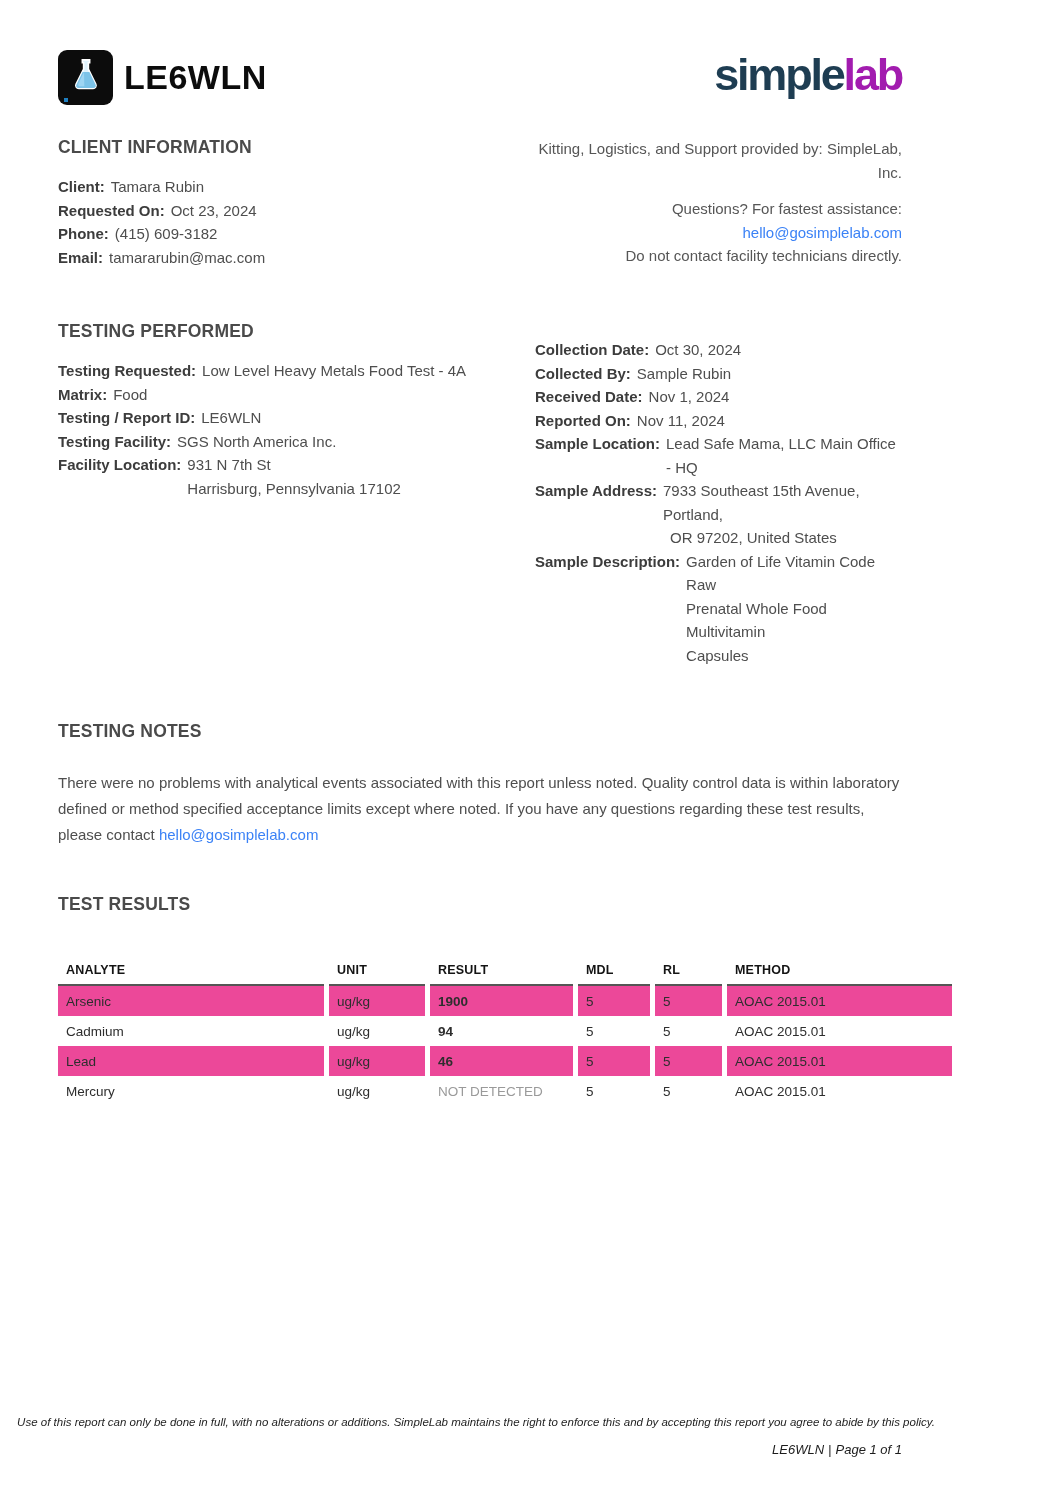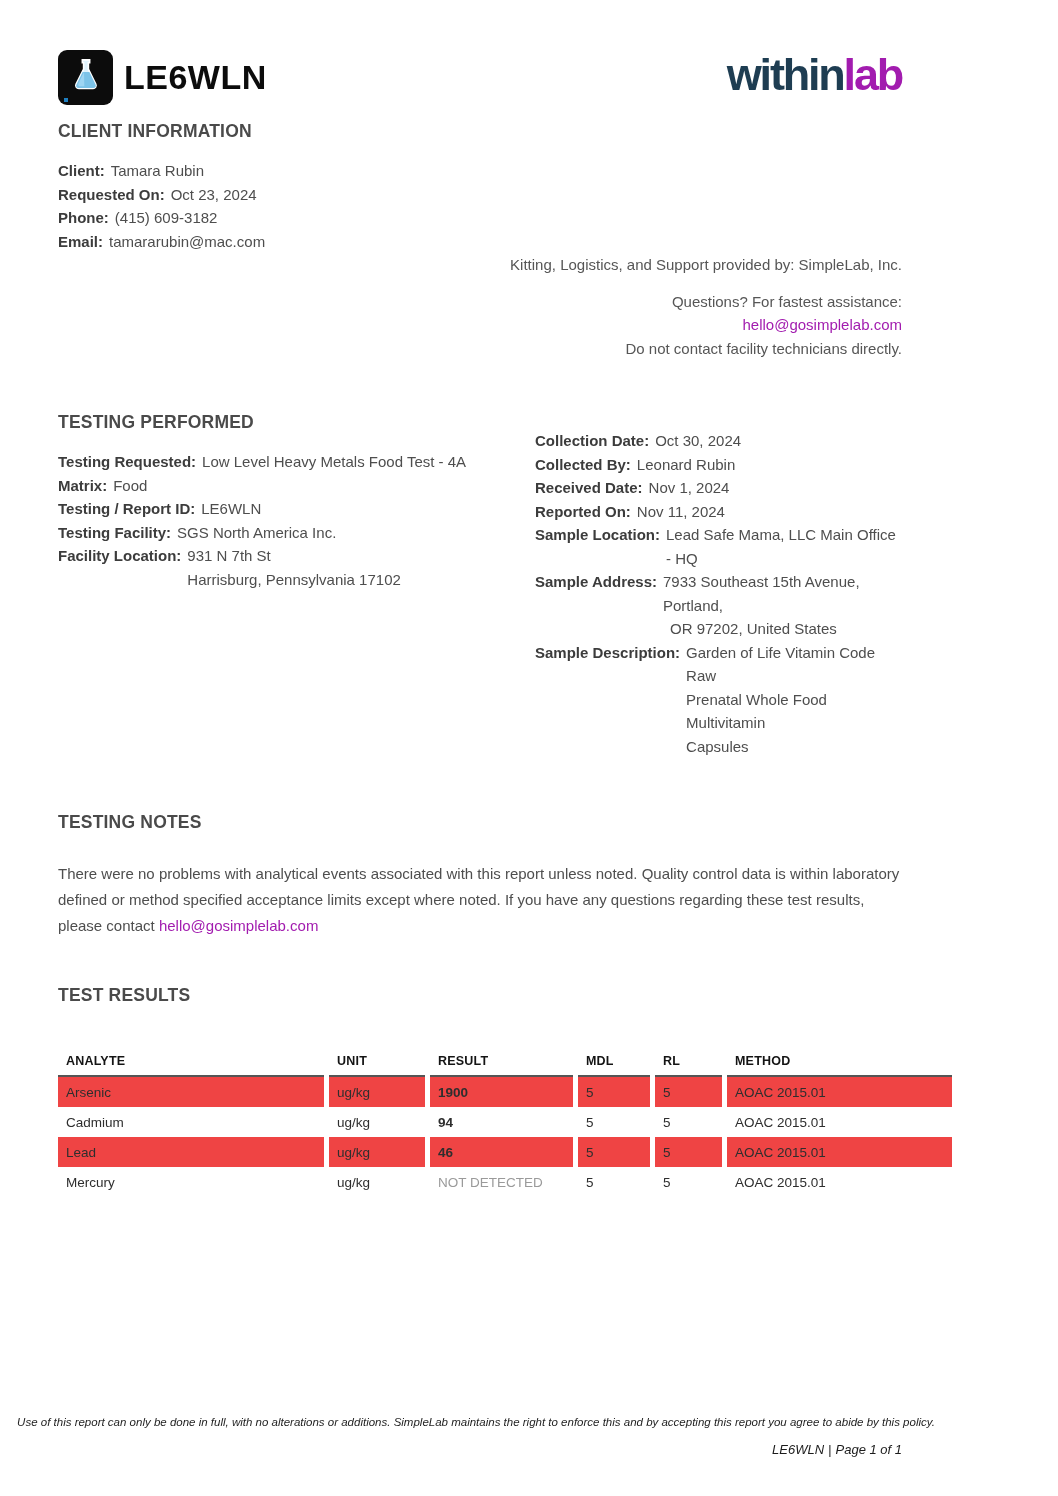--- a/index.html
+++ b/index.html
@@ -94,7 +94,7 @@
       <div class="report-code-title">LE6WLN</div>
     </div>
     <div class="wordmark">
-      <span class="w1">within</span><span class="w2">lab</span>
+      <span class="w1">simple</span><span class="w2">lab</span>
     </div>
   </div>
 

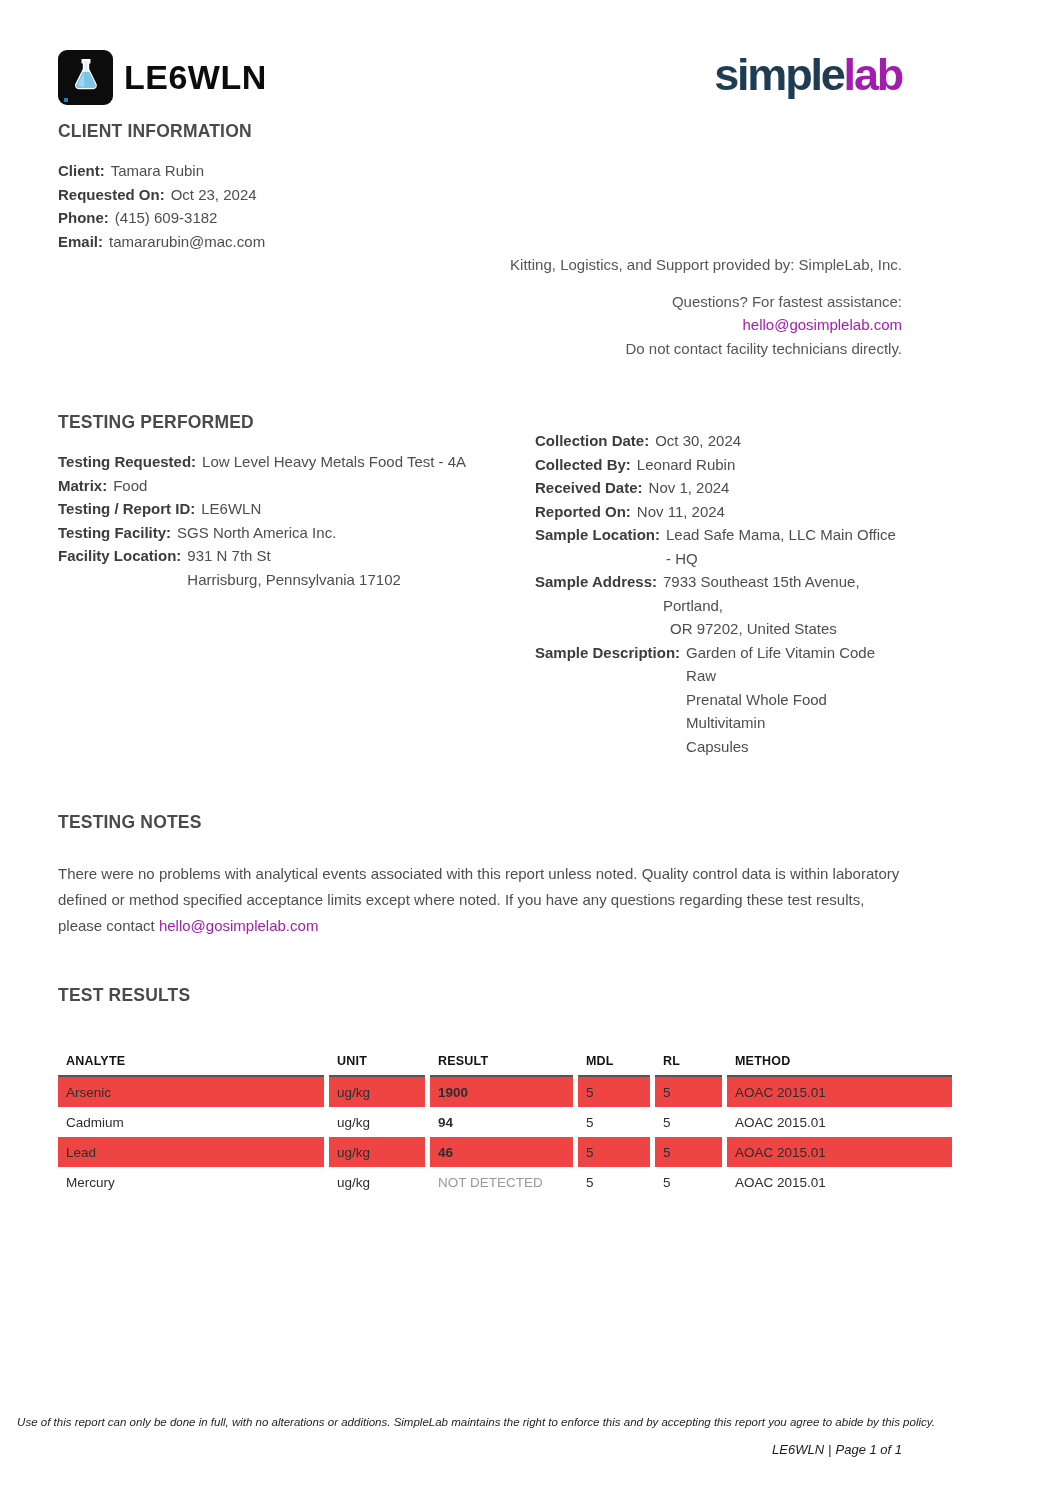--- a/index.html
+++ b/index.html
@@ -37,7 +37,7 @@
   .link { color:#a21caf; text-decoration:none; cursor:pointer; }
 
   
-  .row-2 { display:flex; margin-top:16px;flex-direction:column; }
+  .row-2 { display:flex; margin-top:32px; }
   .client-col { width:478px; flex:0 0 auto; }
   .contact-col { flex:1; text-align:right; font-size:15px; color:#565656; line-height:23.5px; }
   .kitting { margin-bottom:13px; }

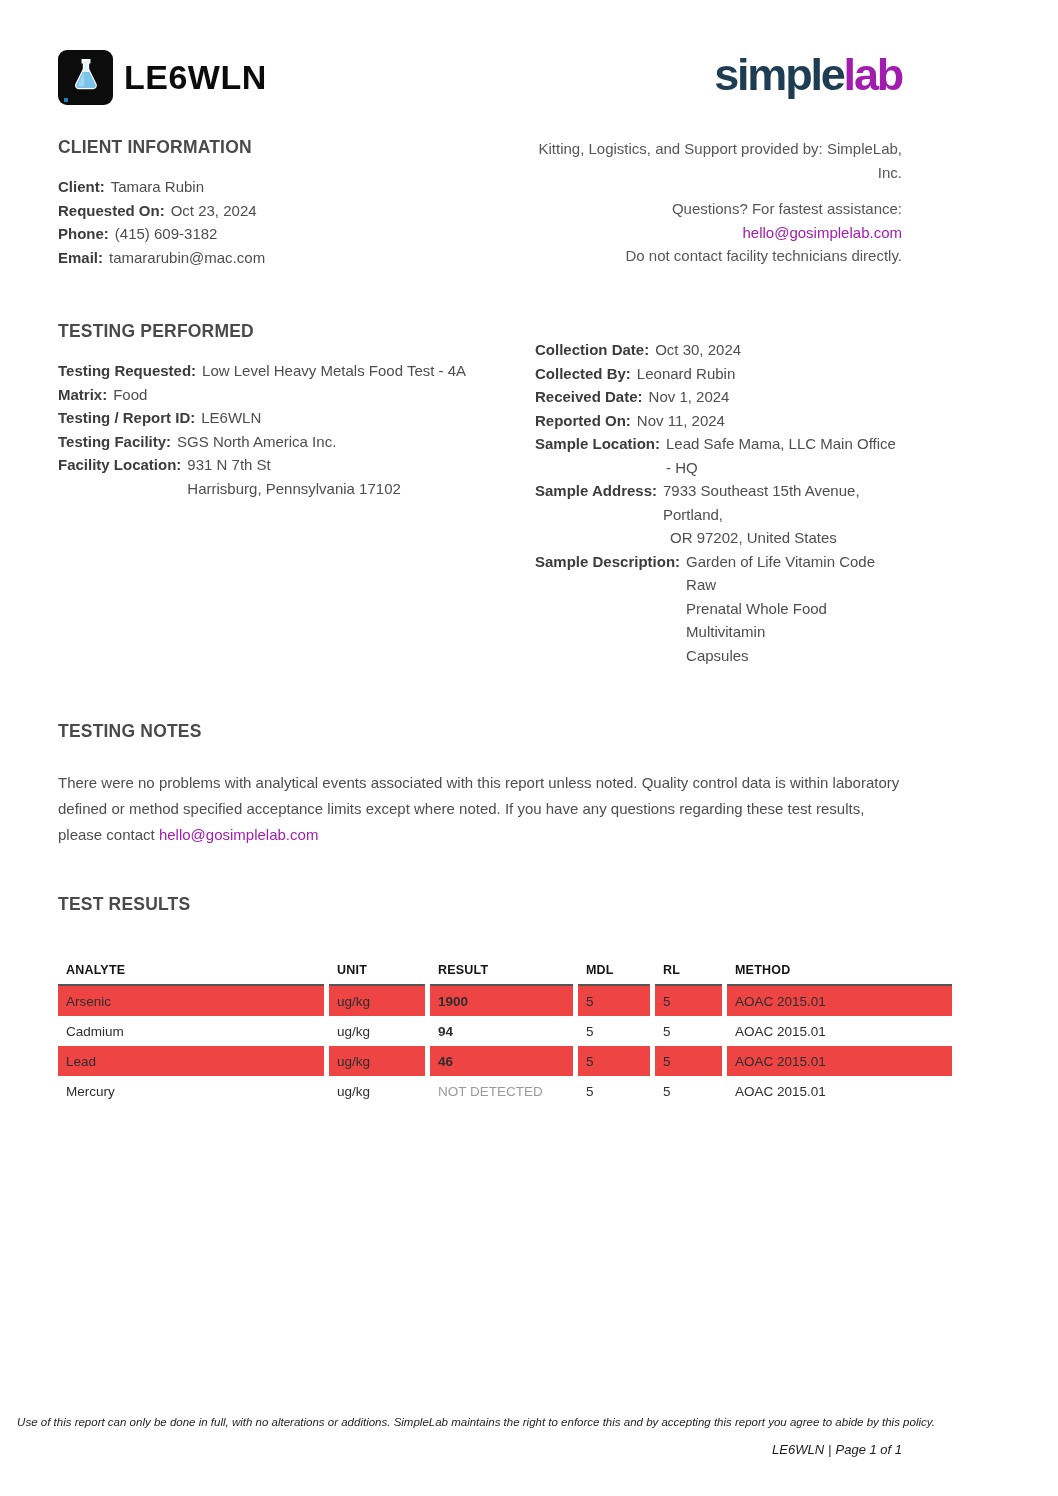--- a/index.html
+++ b/index.html
@@ -34,7 +34,7 @@
   .field { display:flex; align-items:flex-start; }
   .field .lbl { font-weight:bold; color:#3c3c3c; white-space:nowrap; margin-right:6px; }
   .field .val { color:#4e4e4e; }
-  .link { color:#a21caf; text-decoration:none; cursor:pointer; }
+  .link { color:#3b82f6; text-decoration:none; cursor:pointer; }
 
   
   .row-2 { display:flex; margin-top:32px; }

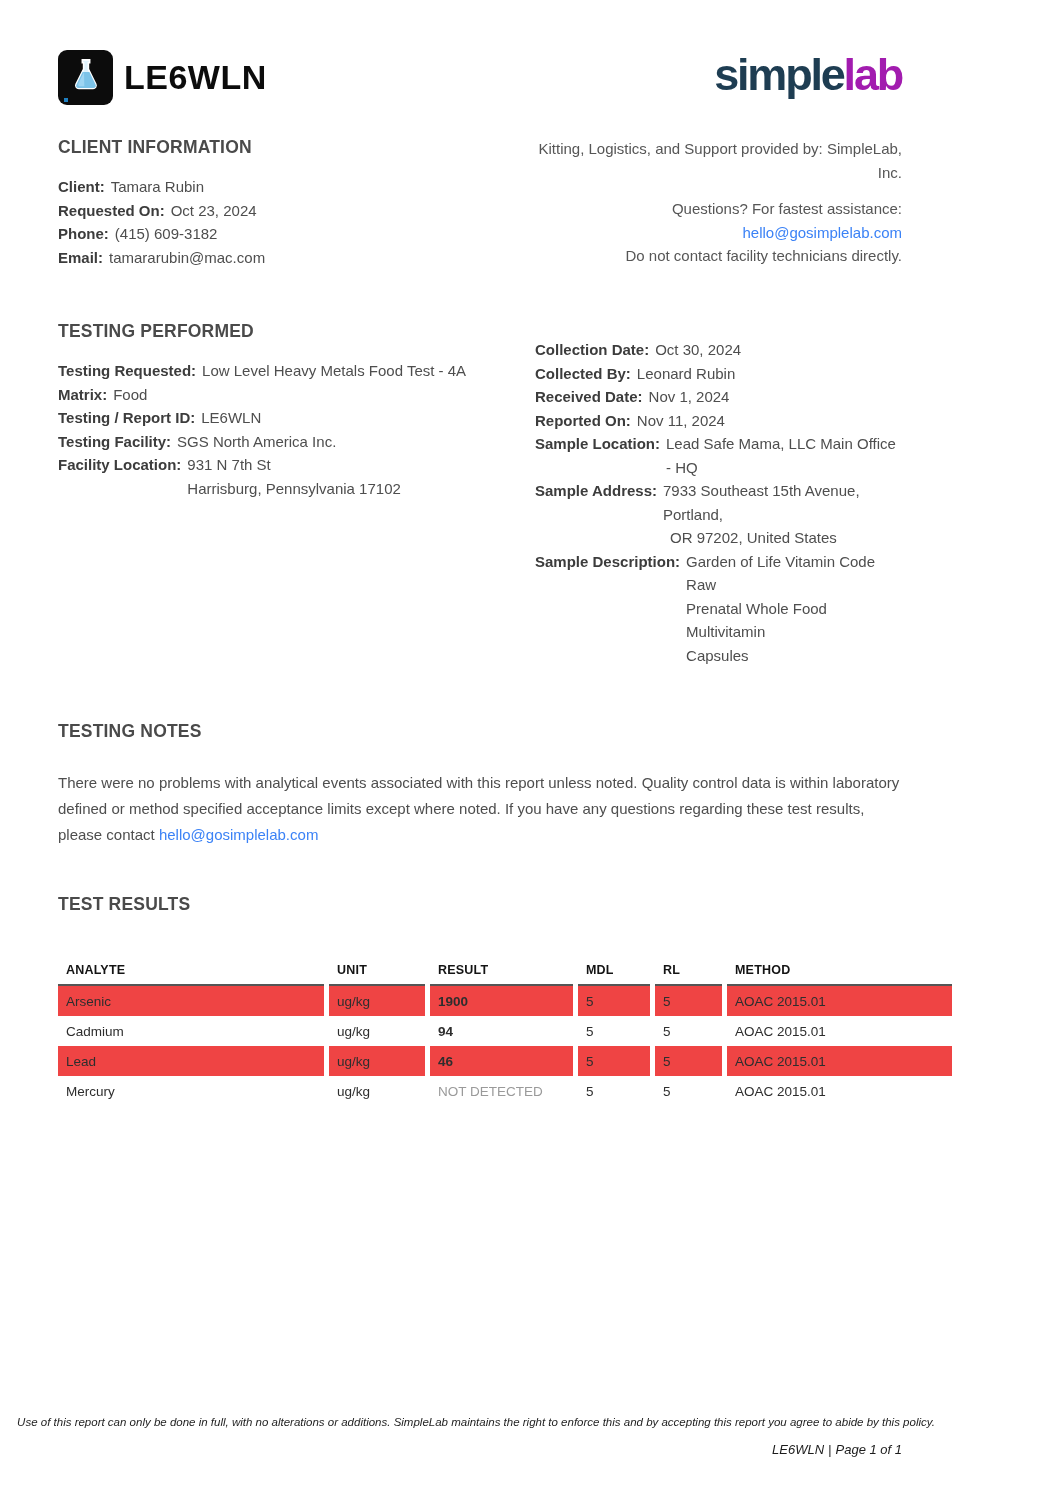--- a/index.html
+++ b/index.html
@@ -165,7 +165,7 @@
         </div>
         <div class="field">
           <span class="lbl">Collected By:</span>
-          <span class="val">Leonard Rubin</span>
+          <span class="val">Sample Rubin</span>
         </div>
         <div class="field">
           <span class="lbl">Received Date:</span>

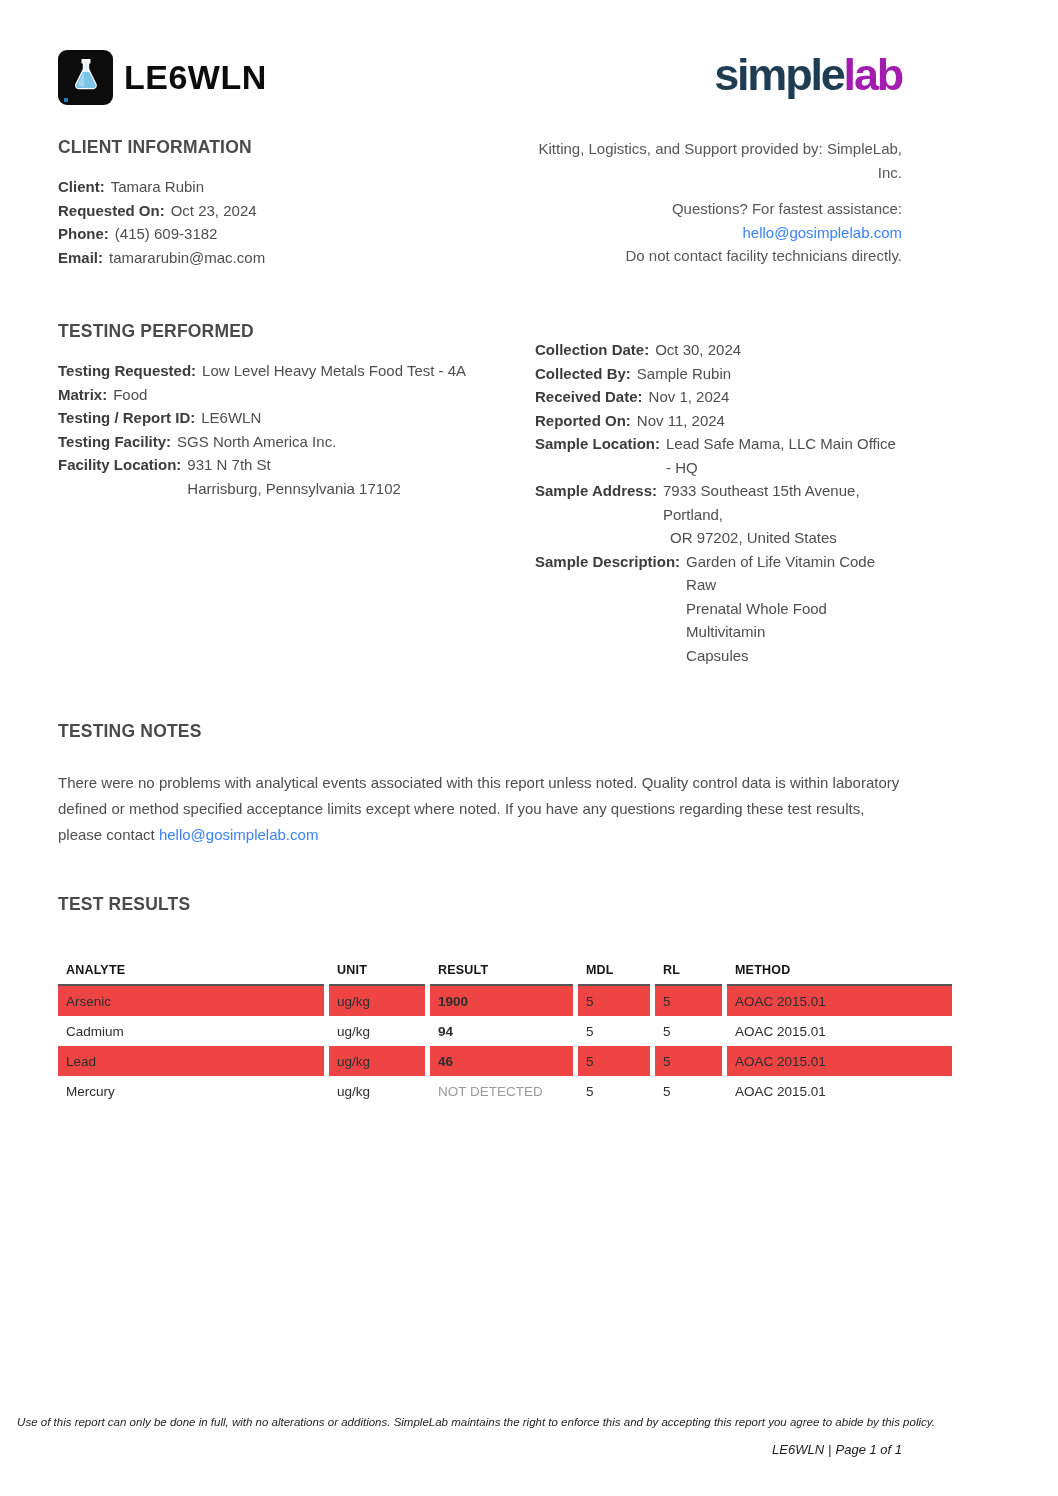--- a/index.html
+++ b/index.html
@@ -59,7 +59,7 @@
     padding:0 8px 7px 8px; border-bottom:2px solid #555555;
   }
   table.results td { font-size:13.5px; color:#2e2e2e; height:30px; padding:0 8px; vertical-align:middle; }
-  tr.shade td { background:#ef4444; }
+  tr.shade td { background:#ec4899; }
   td.result { font-weight:bold; color:#1b1b1b; }
   td.result.nd { font-weight:normal; color:#9a9a9a; }
 

